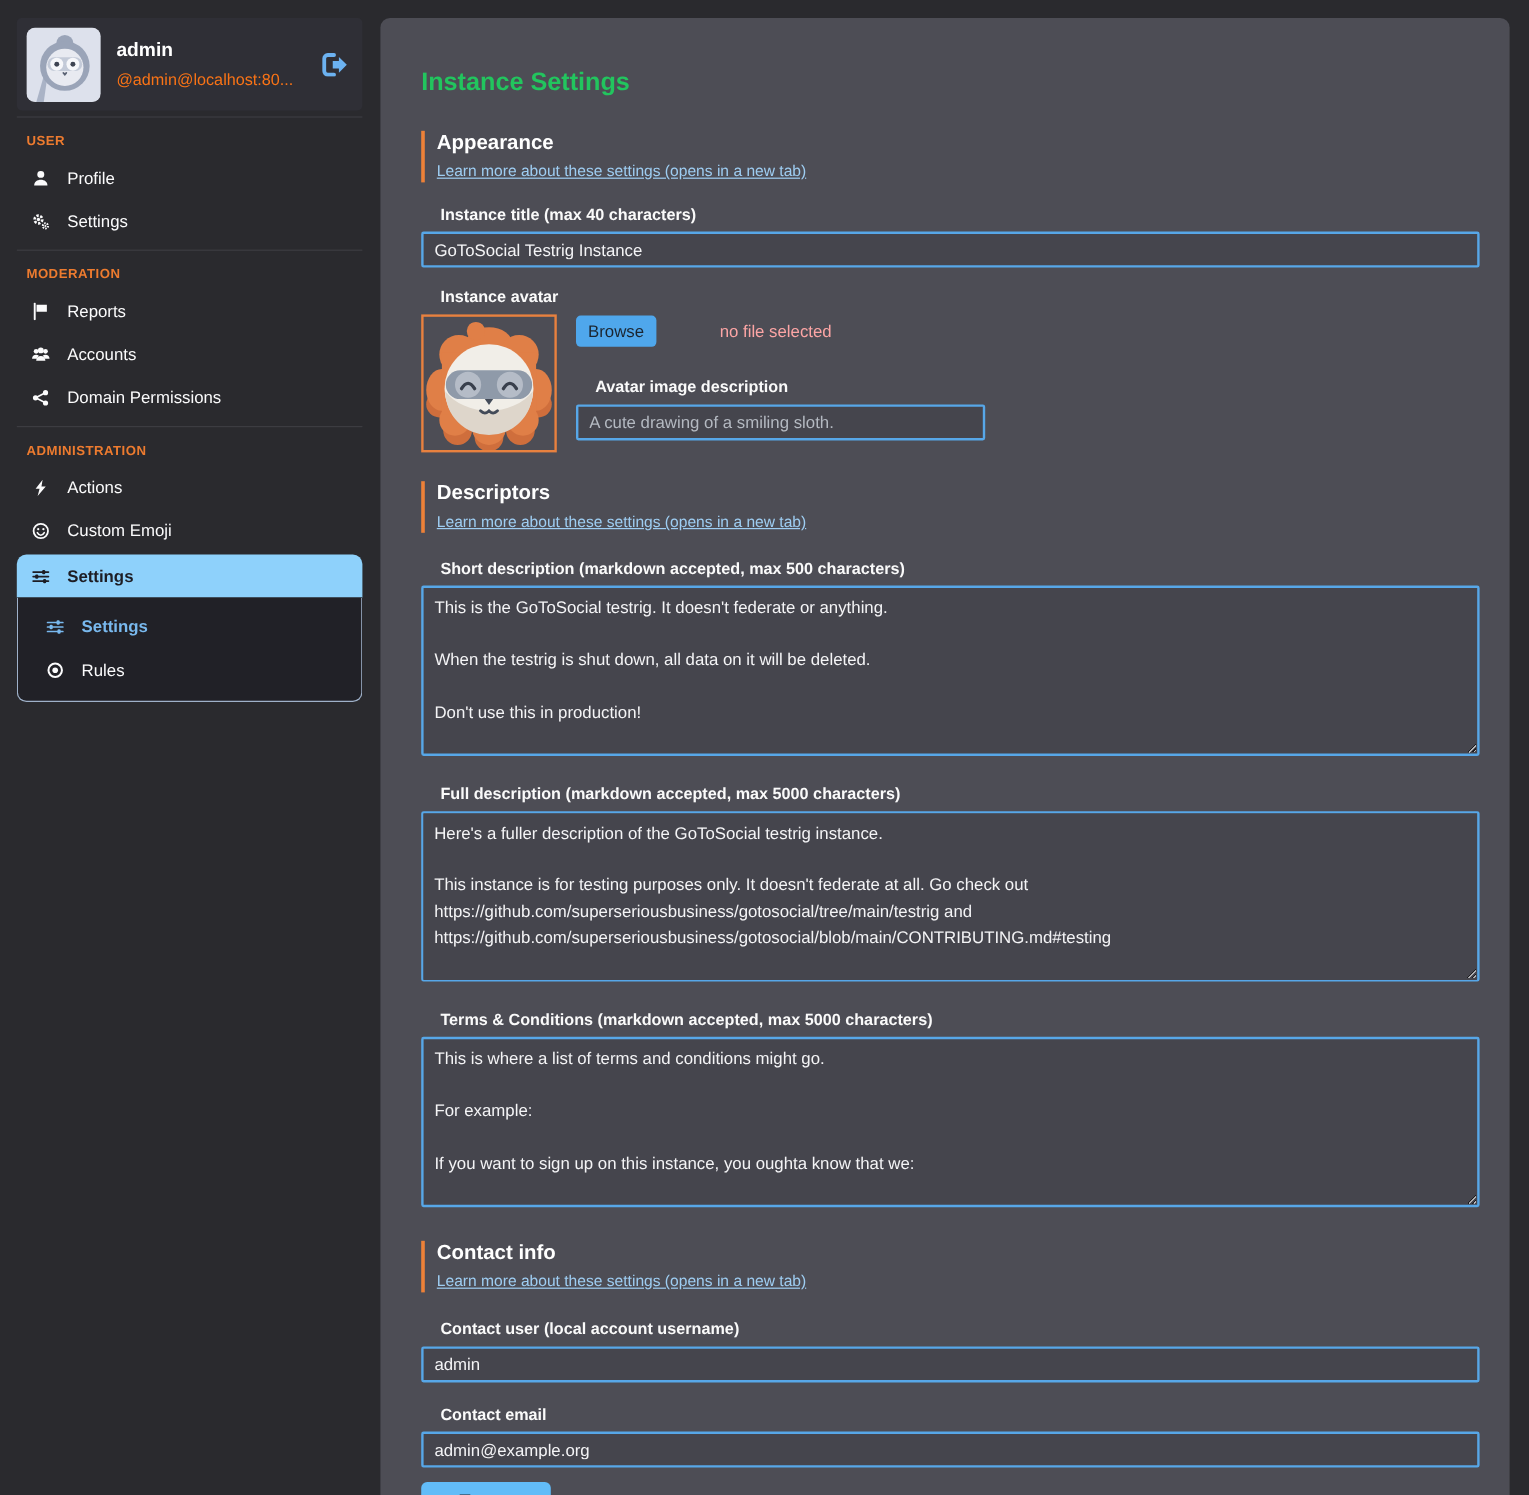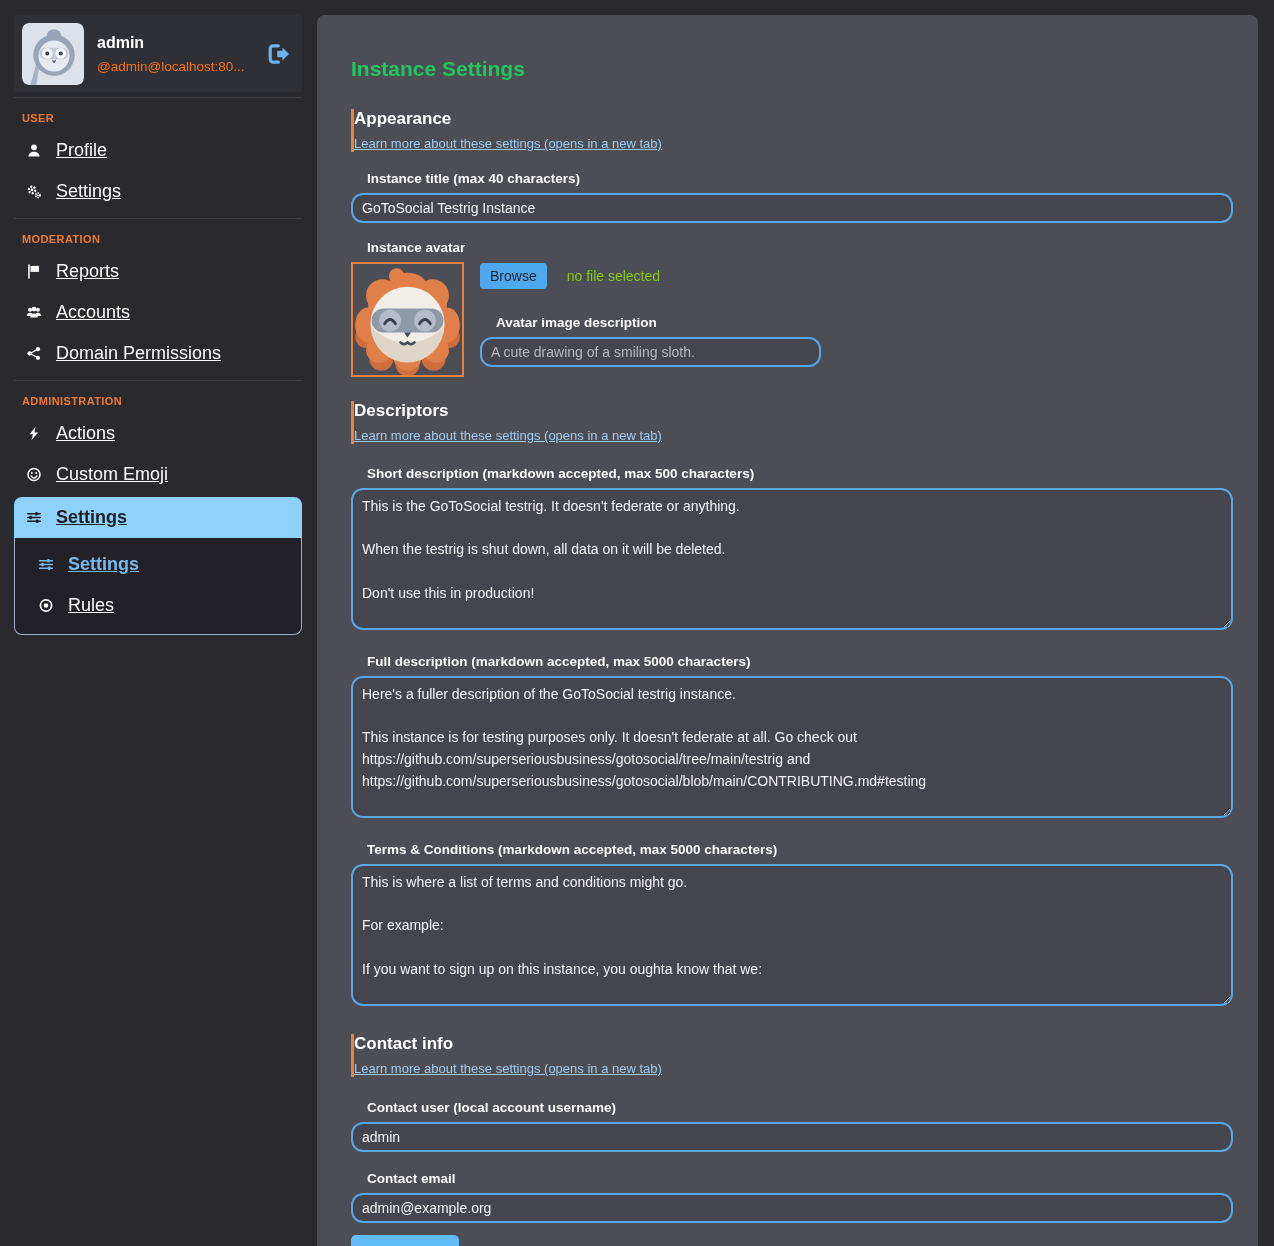--- a/index.html
+++ b/index.html
@@ -60,7 +60,7 @@
   }
   .page-title { font-size: 21px; font-weight: bold; margin: 10px 0 0; color: #22c55e; }
 
-  .section-head { border-left: 3px solid #ed8138; margin-top: 28px; }
+  .section-head { border-left: 3px solid #ed8138; padding-left: 10px; margin-top: 28px; }
   .section-head h2 { font-size: 17px; font-weight: bold; margin: 0 0 5px; color: #ffffff; }
   .section-head a { color: #9ecdf2; font-size: 13px; text-decoration: underline; cursor: pointer; }
 

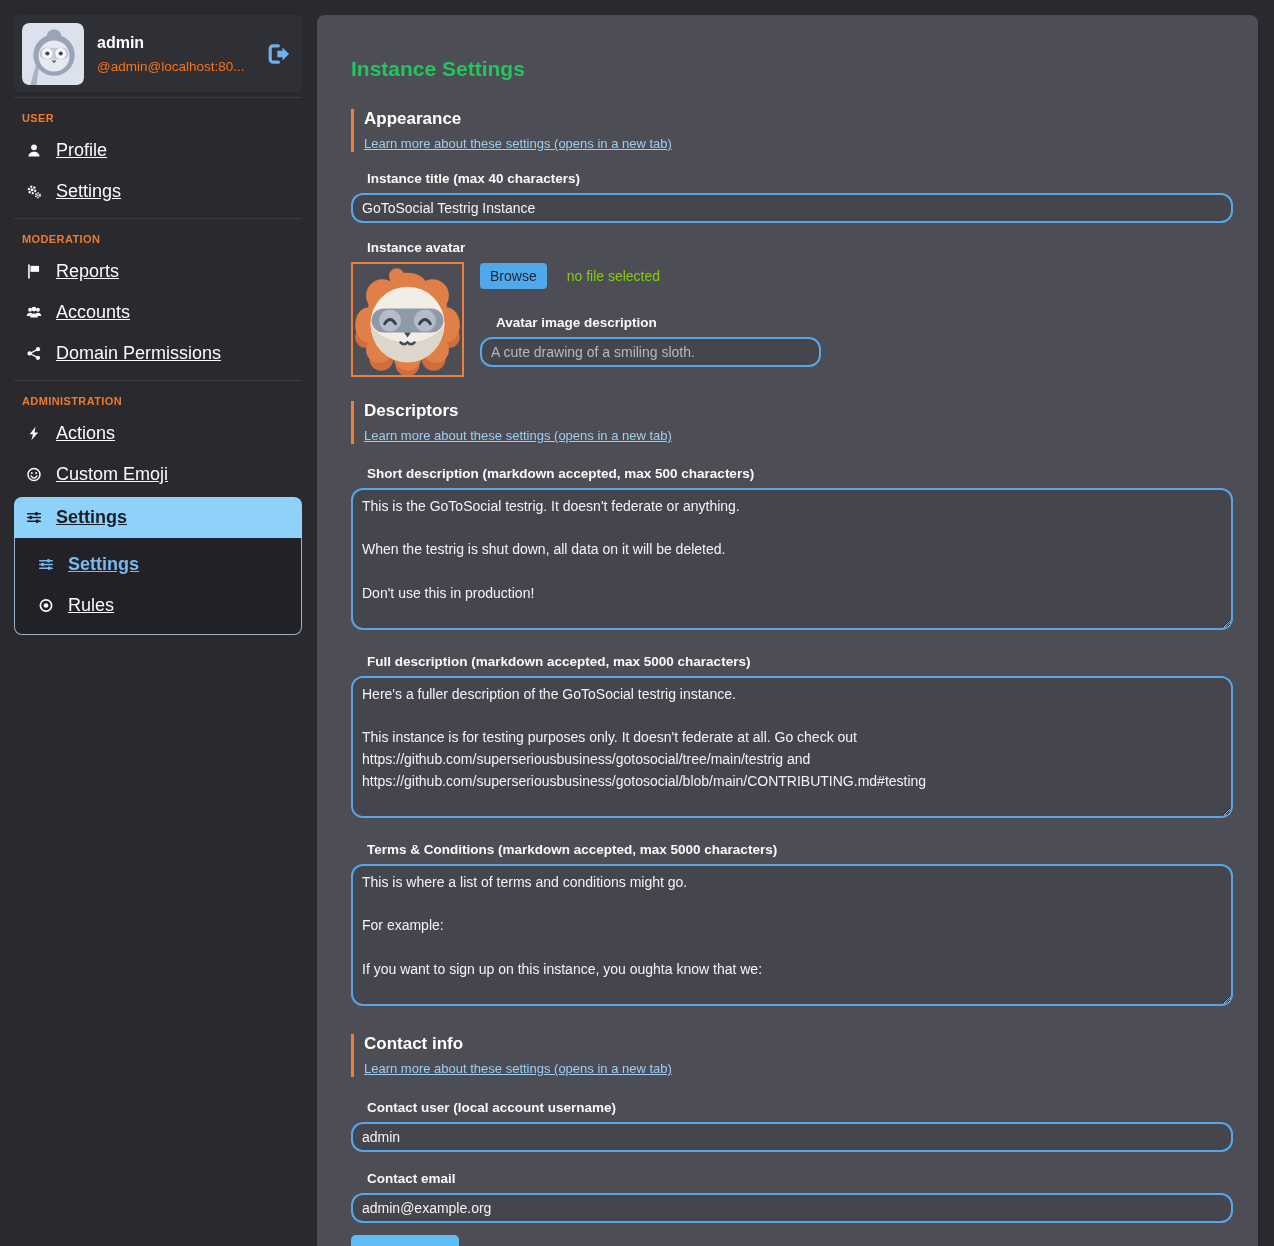--- a/index.html
+++ b/index.html
@@ -35,9 +35,8 @@
   }
   .nav-item {
     display: flex; align-items: center; gap: 14px;
-    padding: 10px 8px 10px 11px; font-size: 18px; color: #fbfbfc; cursor: pointer;
+    padding: 10px 8px 10px 11px; font-size: 14px; color: #fbfbfc; cursor: pointer;
     border-radius: 4px;
-    text-decoration: underline;
   }
   .nav-item .icon { width: 17px; height: 16px; display: inline-flex; align-items: center; justify-content: center; flex: 0 0 17px; }
   .nav-item .icon svg { width: 16px; height: 15px; display: block; }

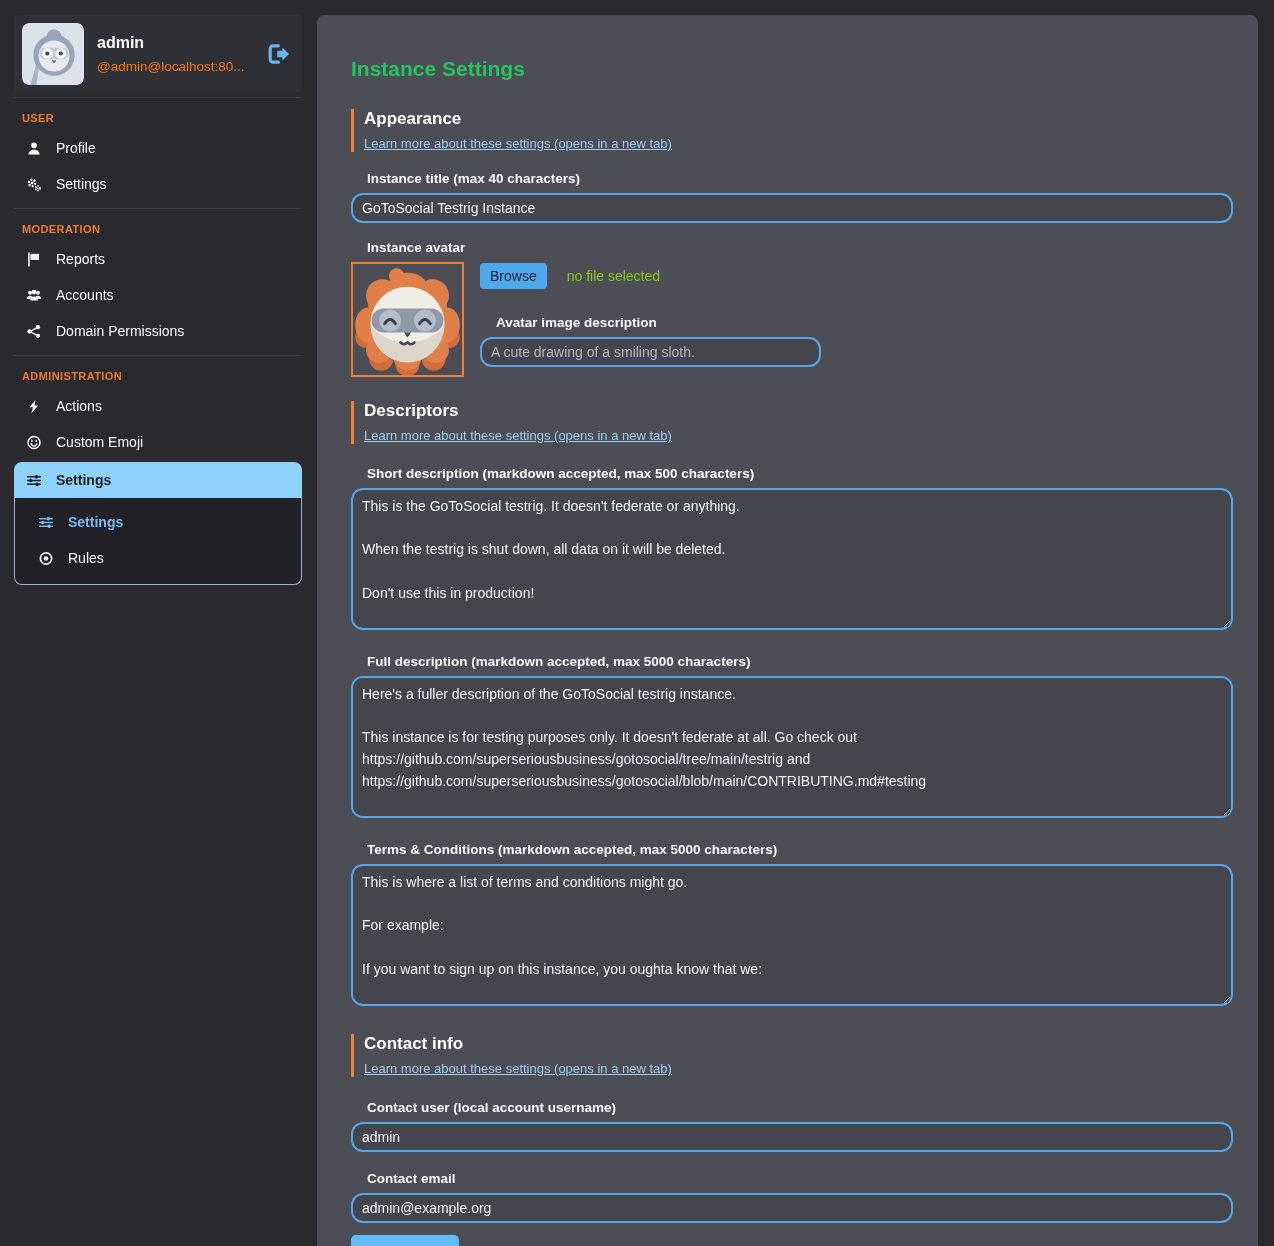--- a/index.html
+++ b/index.html
@@ -65,7 +65,7 @@
 
   .field-label { font-weight: bold; font-size: 13.5px; margin: 19px 16px 7px; color: #fafafa; }
   .text-input, .text-area {
-    width: 100%; background: #45454d; border: 2px solid #57a7e8; border-radius: 12px;
+    width: 100%; background: #45454d; border: 2px solid #57a7e8; border-radius: 2px;
     color: #f4f4f6; font-size: 14px; padding: 5px 9px;
     font-family: "Liberation Sans", "DejaVu Sans", sans-serif; display: block;
   }

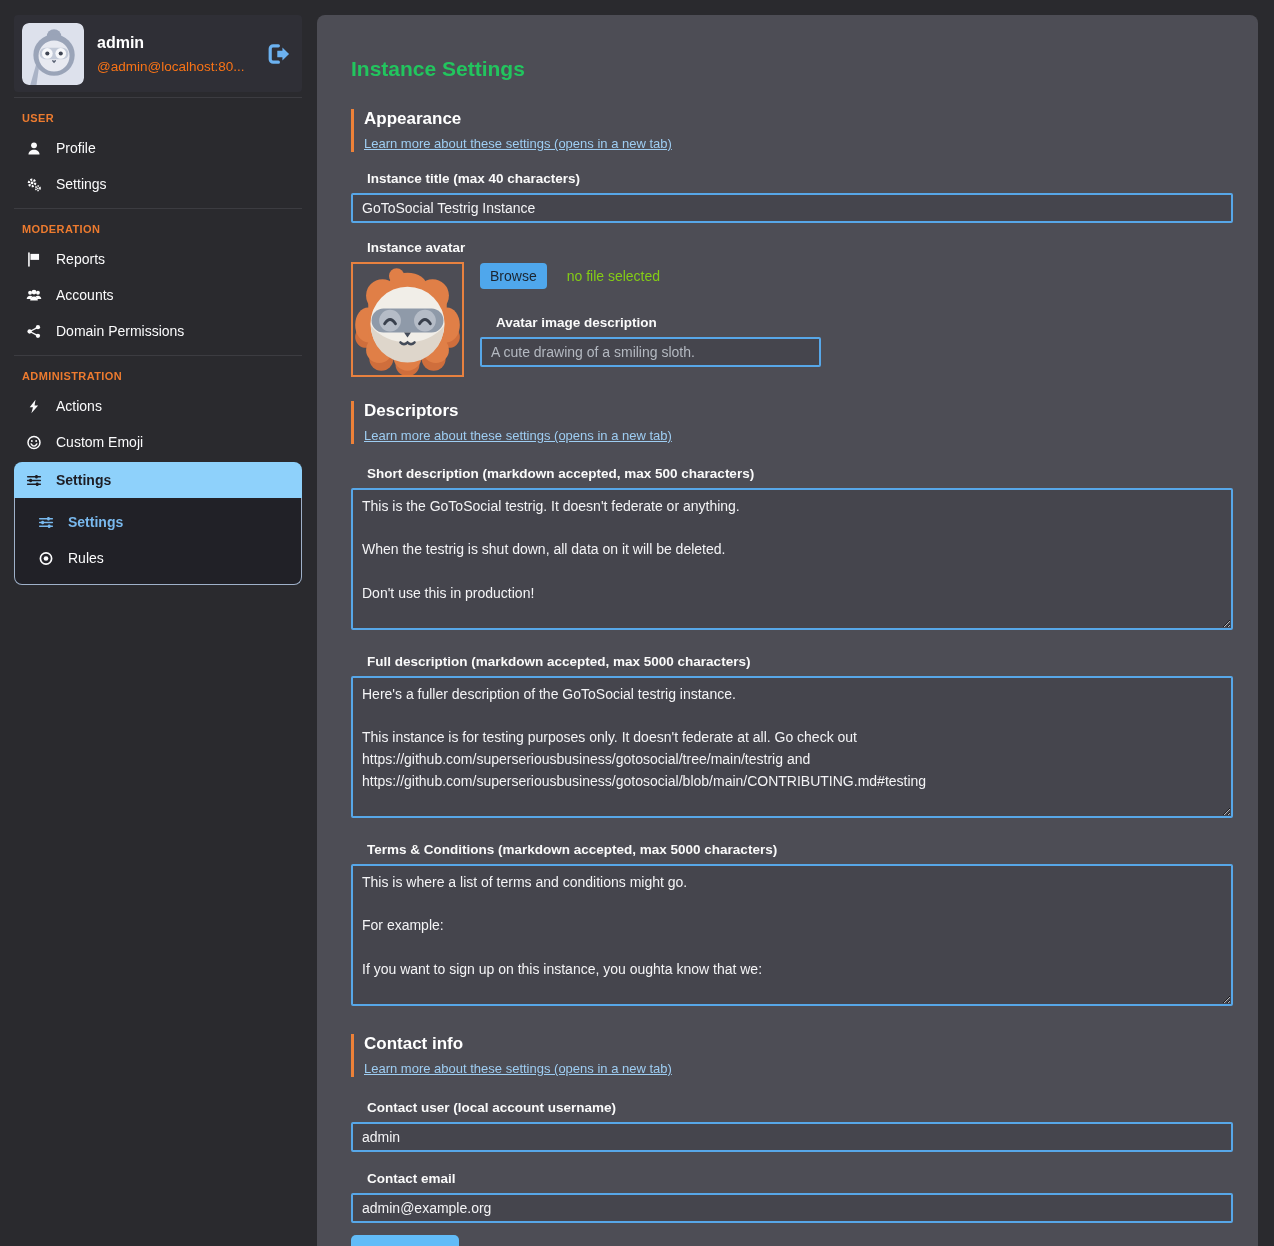--- a/index.html
+++ b/index.html
@@ -79,7 +79,7 @@
     display: block;
   }
   .avatar-controls { margin-left: 16px; padding-top: 1px; }
-  .file-row { display: flex; align-items: center; gap: 20px; }
+  .file-row { display: flex; align-items: center; gap: 9px; }
   .browse-btn {
     background: #4fa7ec; color: #1b2530; border: none; border-radius: 4px;
     font-size: 14px; padding: 5px 10px; cursor: pointer;

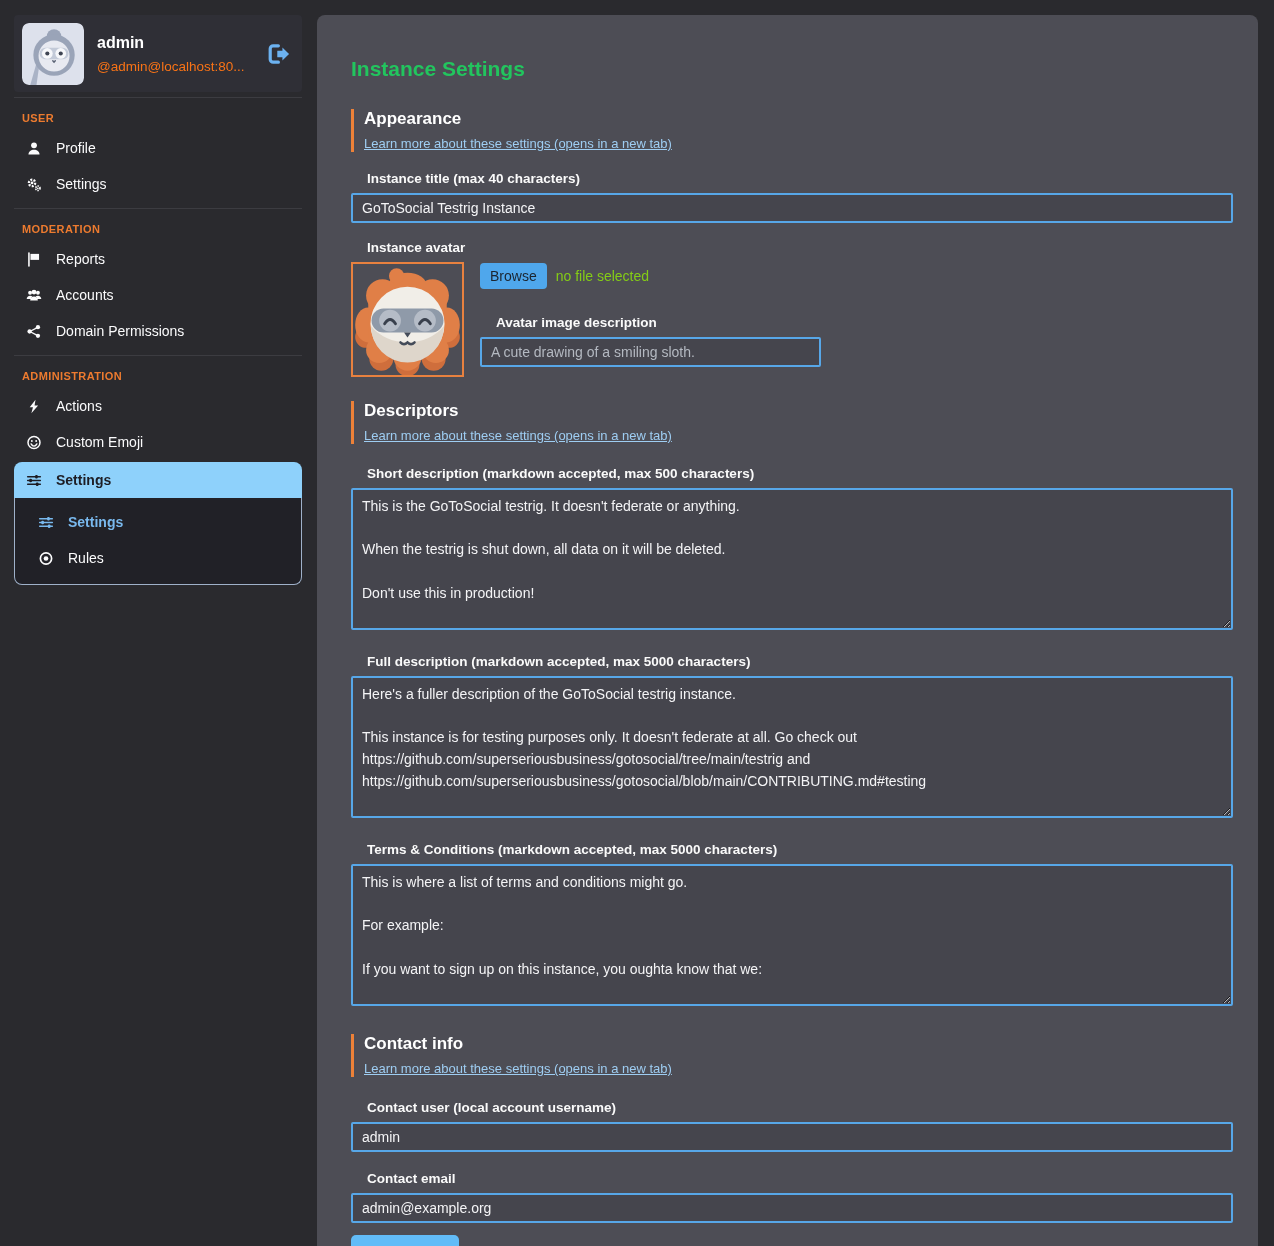--- a/index.html
+++ b/index.html
@@ -85,7 +85,7 @@
     font-size: 14px; padding: 5px 10px; cursor: pointer;
     font-family: "Liberation Sans", "DejaVu Sans", sans-serif;
   }
-  .file-status { font-size: 14px; color: #84cc16; }
+  .file-status { font-size: 14px; color: #fca5a5; margin-left: 44px; }
   .avatar-desc-label { margin-top: 26px; }
   .avatar-desc-input { width: 341px; }
 

